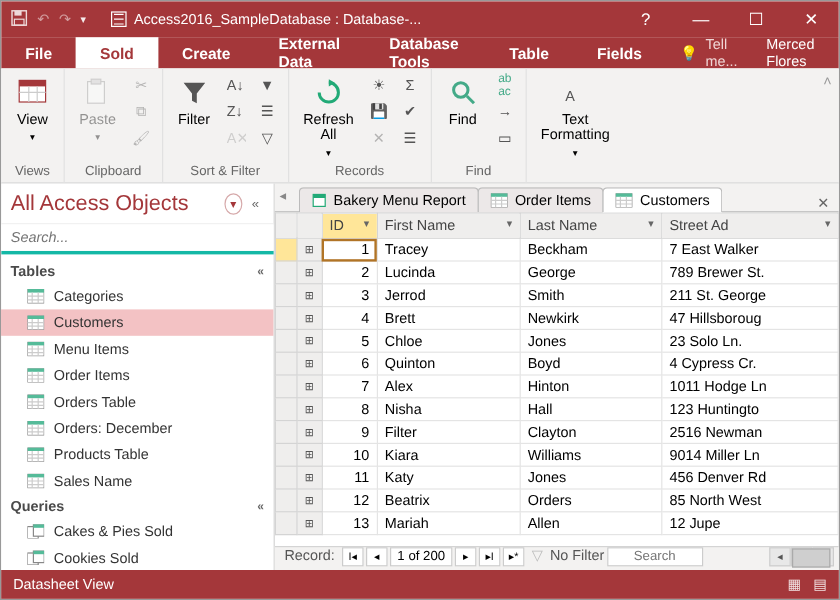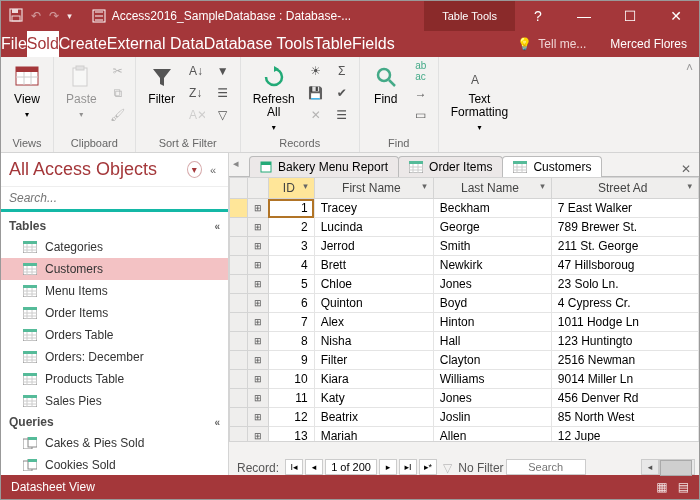--- a/index.html
+++ b/index.html
@@ -101,7 +101,6 @@
       </svg>
     <span>Access2016_SampleDatabase : Database-...</span>
   </div>
-  <div class="contextual">Table Tools</div>
   <div class="wincontrols">
     <div>?</div>
     <div>—</div>

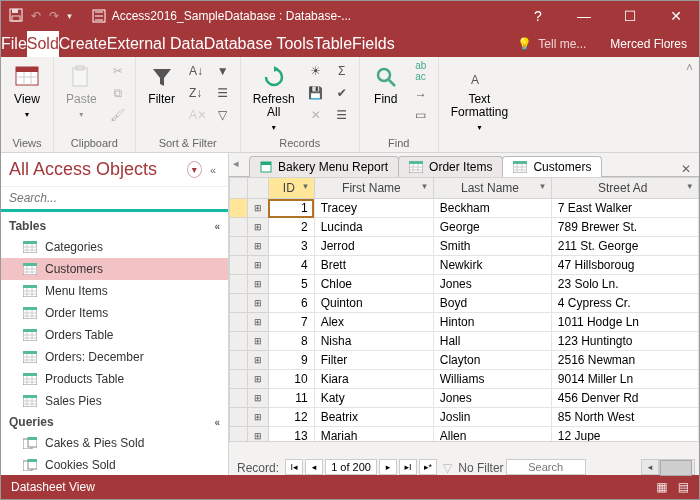--- a/index.html
+++ b/index.html
@@ -14,7 +14,7 @@
 .titlebar .wincontrols div { width: 46px; display: flex; align-items: center; justify-content: center; font-size: 14px; }
 
 .tabsrow { height: 26px; background: #A4373A; color: #fff; display: flex; align-items: stretch; }
-.tabsrow .tab { padding: 0 0; display: flex; align-items: center; cursor: pointer; font-size: 16px; }
+.tabsrow .tab { padding: 0 20px; display: flex; align-items: center; cursor: pointer; font-size: 13px; font-weight: bold; }
 .tabsrow .tab.active { background: #fff; color: #A4373A; }
 .tabsrow .spacer { flex: 1; }
 .tabsrow .tellme { display: flex; align-items: center; gap: 6px; padding: 0 12px; color: #f0d6d6; }

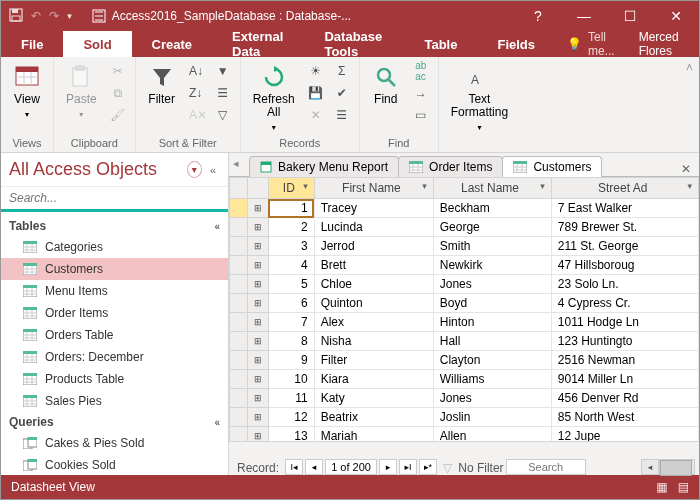--- a/index.html
+++ b/index.html
@@ -54,7 +54,7 @@
 
 .grid { flex: 1; overflow: auto; position: relative; }
 table { border-collapse: collapse; width: 100%; }
-th { background: #efeeed; border: 1px solid #d4d4d4; padding: 3px 6px; font-weight: normal; text-align: center; position: relative; font-size: 12px; color: #444; white-space: nowrap;}
+th { background: #efeeed; border: 1px solid #d4d4d4; padding: 3px 6px; font-weight: normal; text-align: left; position: relative; font-size: 12px; color: #444; white-space: nowrap;}
 th .dd { float: right; font-size: 9px; color: #666; }
 th.rowsel, td.rowsel { width: 18px; background: #efeeed; border: 1px solid #d4d4d4; padding:0; }
 th.expcol, td.expcol { width: 18px; text-align: center; font-size: 9px; color: #555; background: #efeeed; border: 1px solid #d4d4d4;}

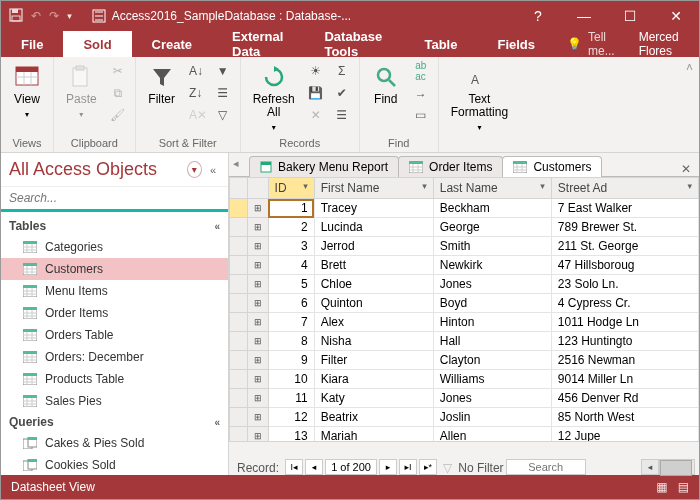--- a/index.html
+++ b/index.html
@@ -368,7 +368,7 @@
             <line x1="4" y1="3" x2="4" y2="12" stroke="#ccc"></line>
             <line x1="9" y1="3" x2="9" y2="12" stroke="#ccc"></line>
           </svg>
-          <span>Sales Pies</span>
+          <span>Sales Name</span>
         </div>
         <div class="cat">
           <span>Queries</span>

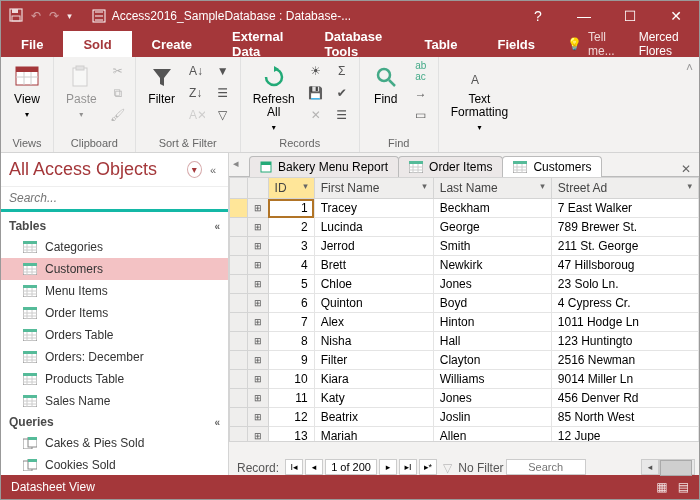--- a/index.html
+++ b/index.html
@@ -530,7 +530,7 @@
               <td class="expcol">⊞</td>
               <td class="idcell">12</td>
               <td>Beatrix</td>
-              <td>Joslin</td>
+              <td>Orders</td>
               <td>85 North West</td>
             </tr>
             <tr>

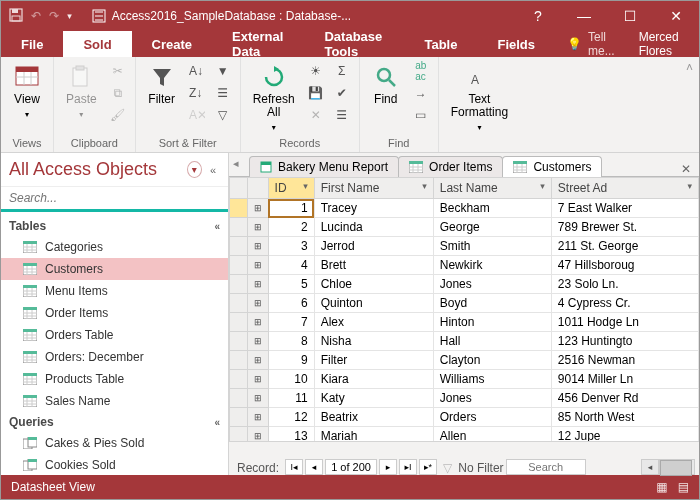--- a/index.html
+++ b/index.html
@@ -64,7 +64,7 @@
 th.idh { background: #ffe699; }
 tr.selrow td.idcell { outline: 2px solid #b17426; outline-offset: -2px; background: #fff; }
 
-.recnav { height: 34px; border-top: 1px solid #d4d4d4; background: #f3f2f1; display: flex; align-items: flex-end; font-size: 11px; color: #555; gap: 2px; padding: 0 4px;}
+.recnav { height: 20px; border-top: 1px solid #d4d4d4; background: #f3f2f1; display: flex; align-items: flex-start; font-size: 11px; color: #555; gap: 2px; padding: 0 4px;}
 .recnav .lbl { padding: 0 4px; }
 .recnav button { border: 1px solid #ccc; background: #fff; width: 18px; height: 16px; font-size: 9px; cursor: pointer; }
 .recnav input { width: 52px; height: 16px; border: 1px solid #ccc; text-align: center; font-size: 11px; }

